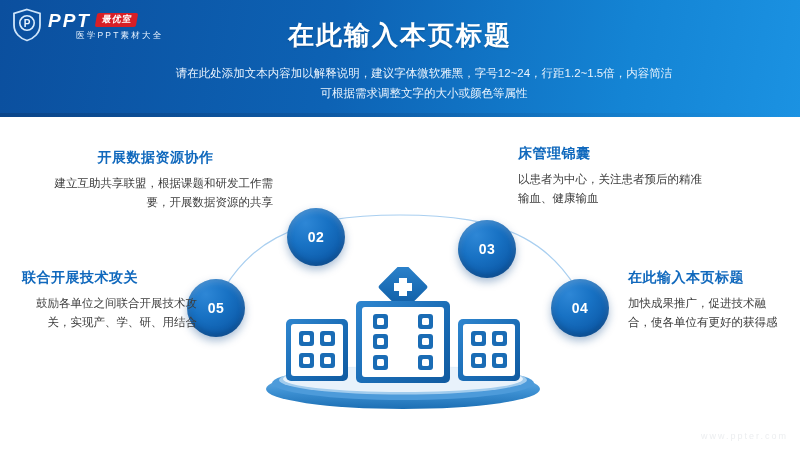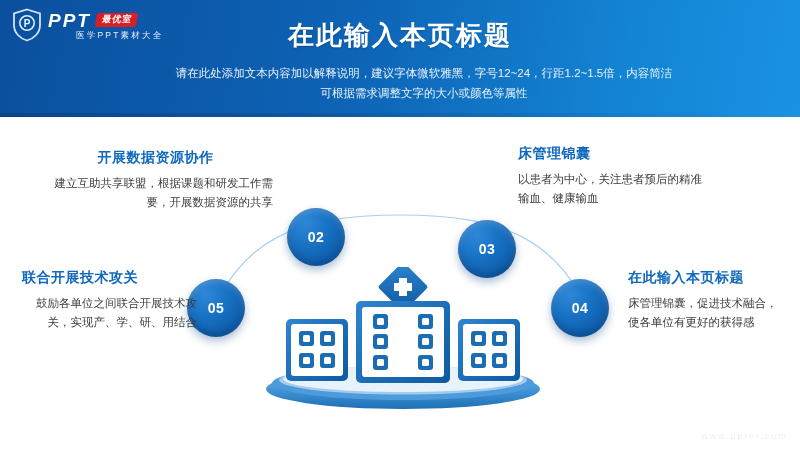--- a/index.html
+++ b/index.html
@@ -252,7 +252,7 @@
 
     <div class="block" id="block4">
       <h4>在此输入本页标题</h4>
-      <p>床管理锦囊，促进技术融合，使各单位有更好的获得感</p>
+      <p>加快成果推广，促进技术融合，使各单位有更好的获得感</p>
     </div>
 
     <div id="watermark">www.ppter.com</div>

